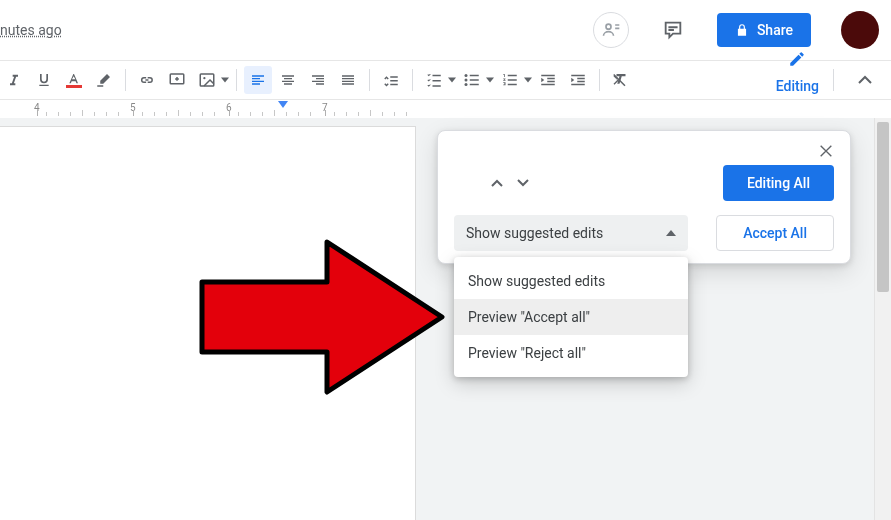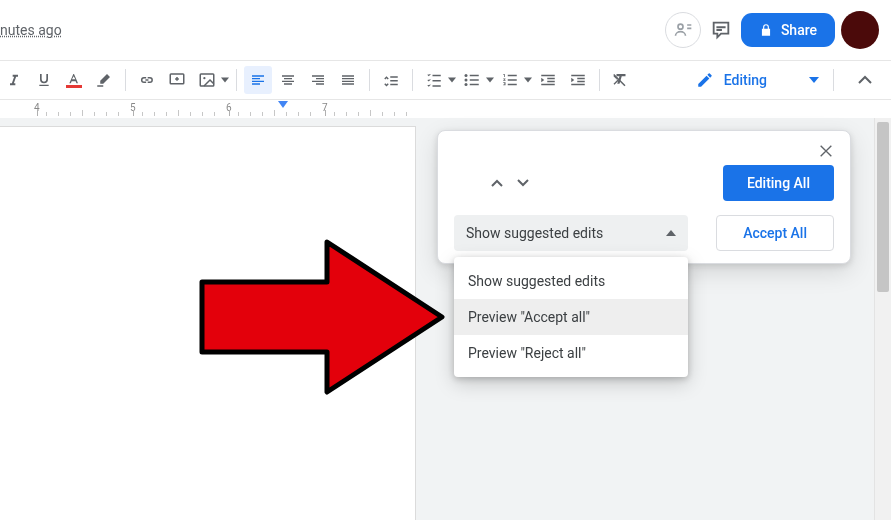--- a/index.html
+++ b/index.html
@@ -20,7 +20,7 @@
     align-items: center;
     justify-content: flex-end;
     padding: 0 8px 0 5px;
-    gap: 2px;
+    gap: 26px;
   }
   .last-opened {
     position: absolute;

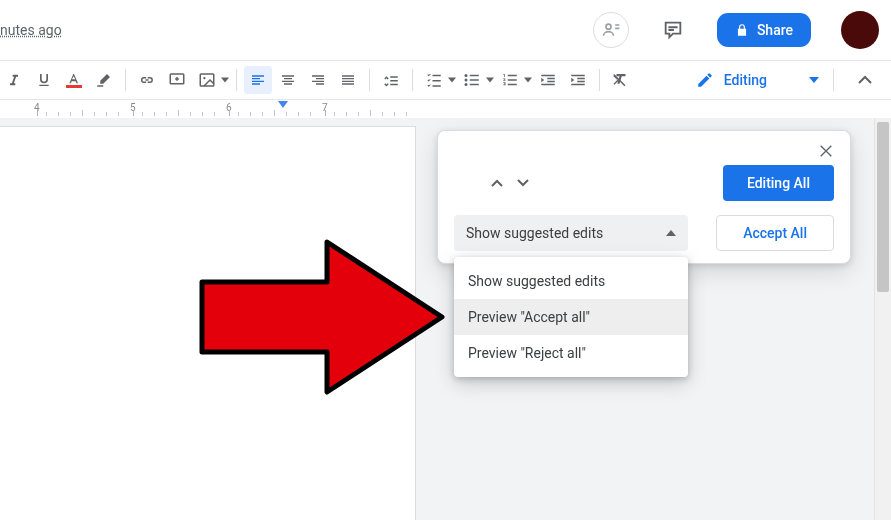--- a/index.html
+++ b/index.html
@@ -48,7 +48,7 @@
     color: #fff;
     font-weight: 500;
     font-size: 14px;
-    border-radius: 11px;
+    border-radius: 4px;
     padding: 9px 18px;
     display:flex;align-items:center;gap:8px;
     cursor:pointer;

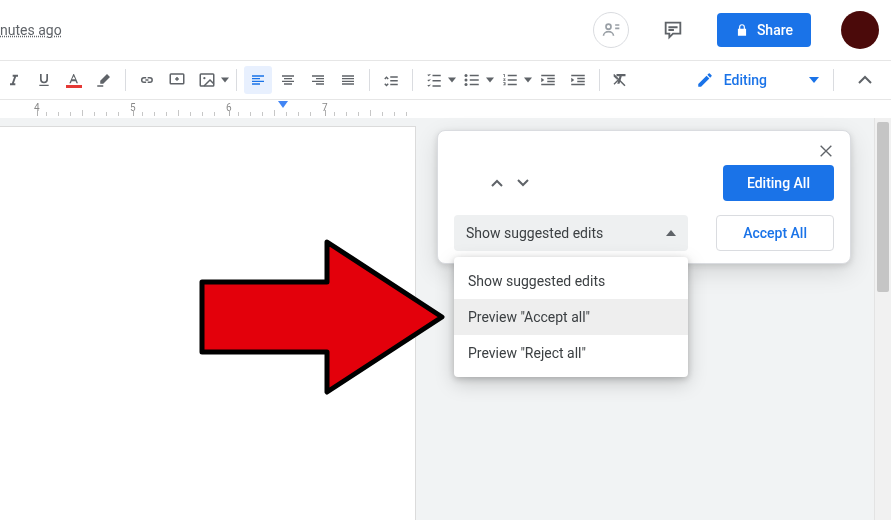--- a/index.html
+++ b/index.html
@@ -89,6 +89,7 @@
     color:#1a73e8;font-weight:500;font-size:14px;
     padding:6px 6px 6px 14px;border-radius:4px;cursor:pointer;
     border:1px solid transparent;
+    flex-direction:column;
   }
   .collapse-btn {
     width:36px;height:36px;display:flex;align-items:center;justify-content:center;

